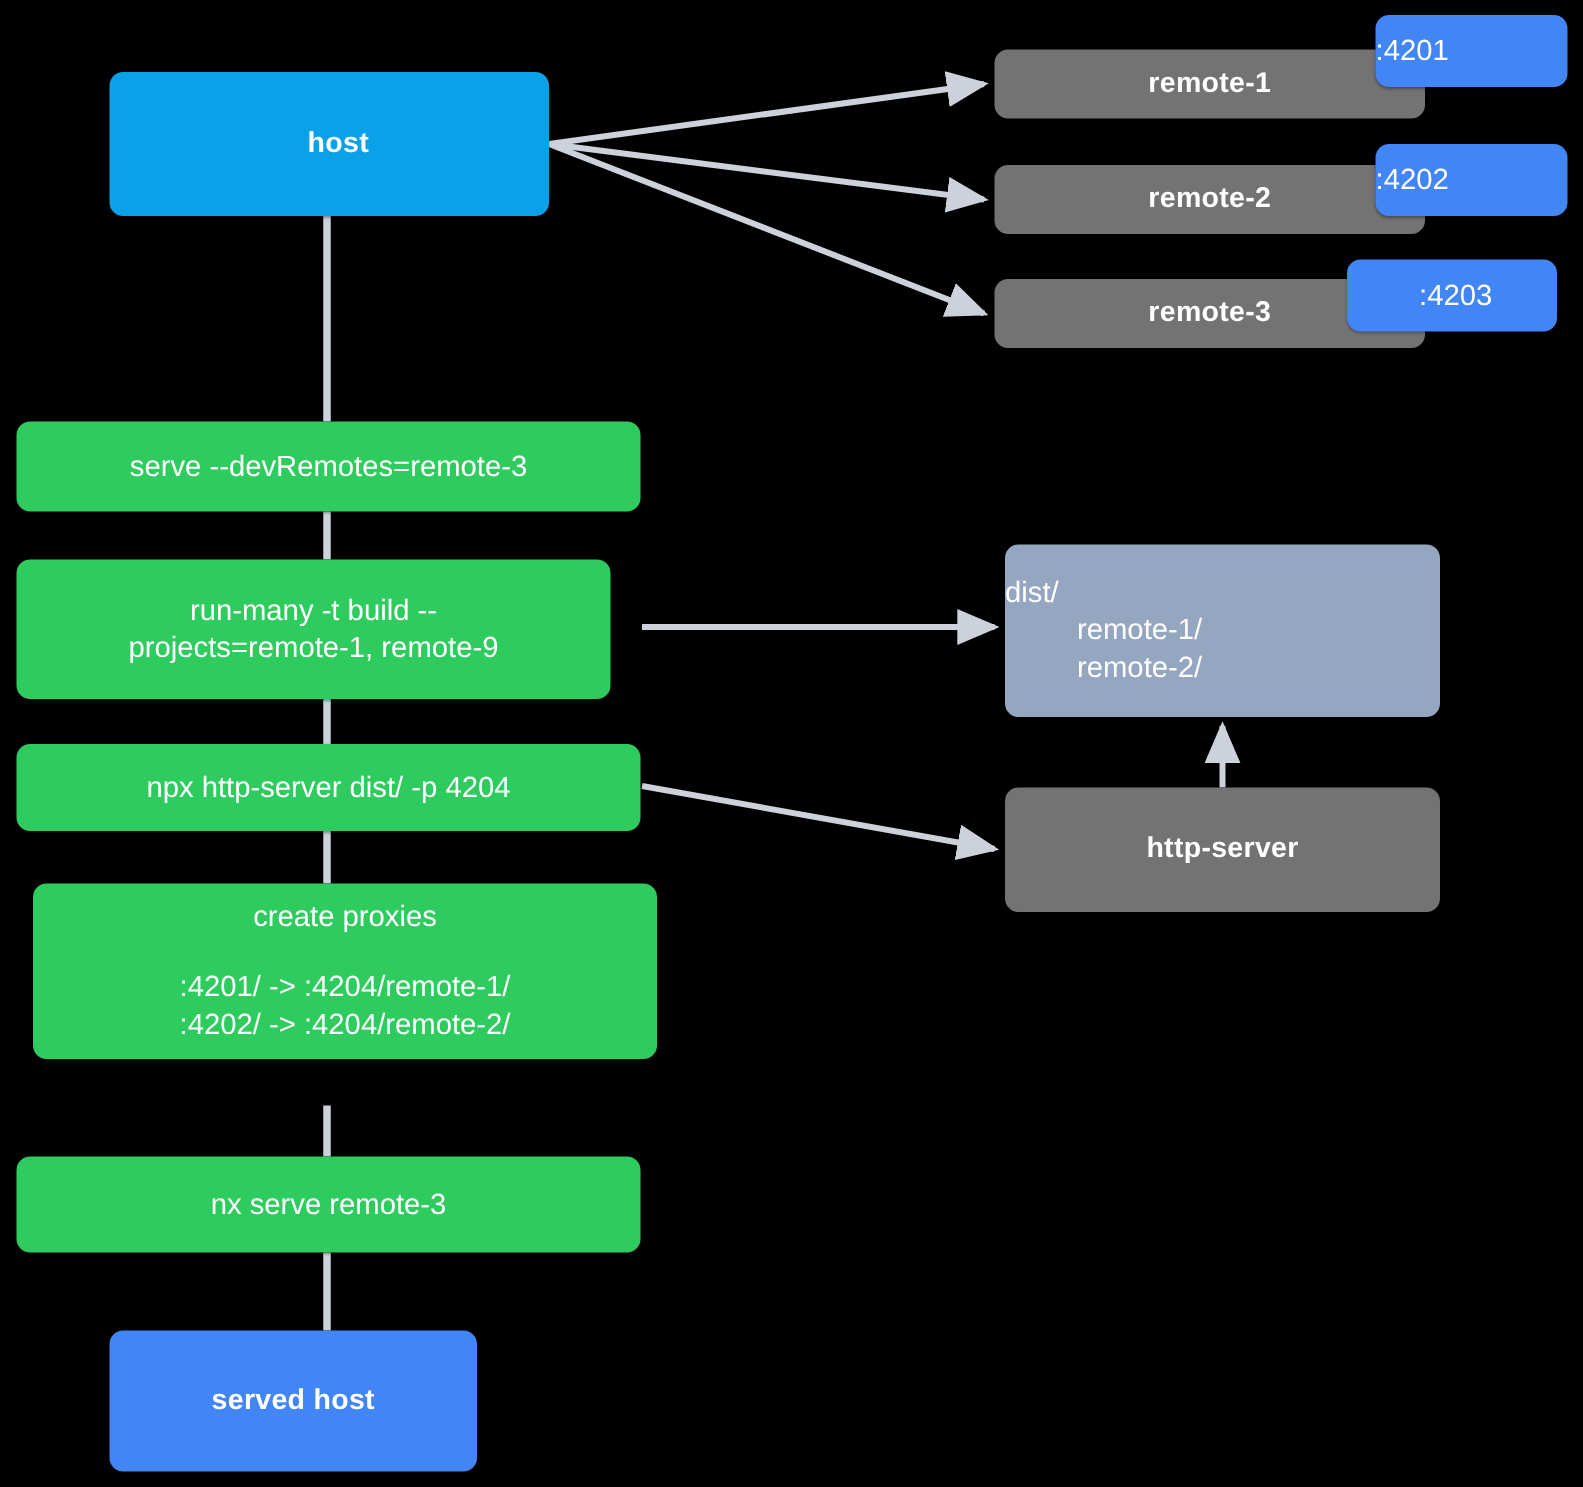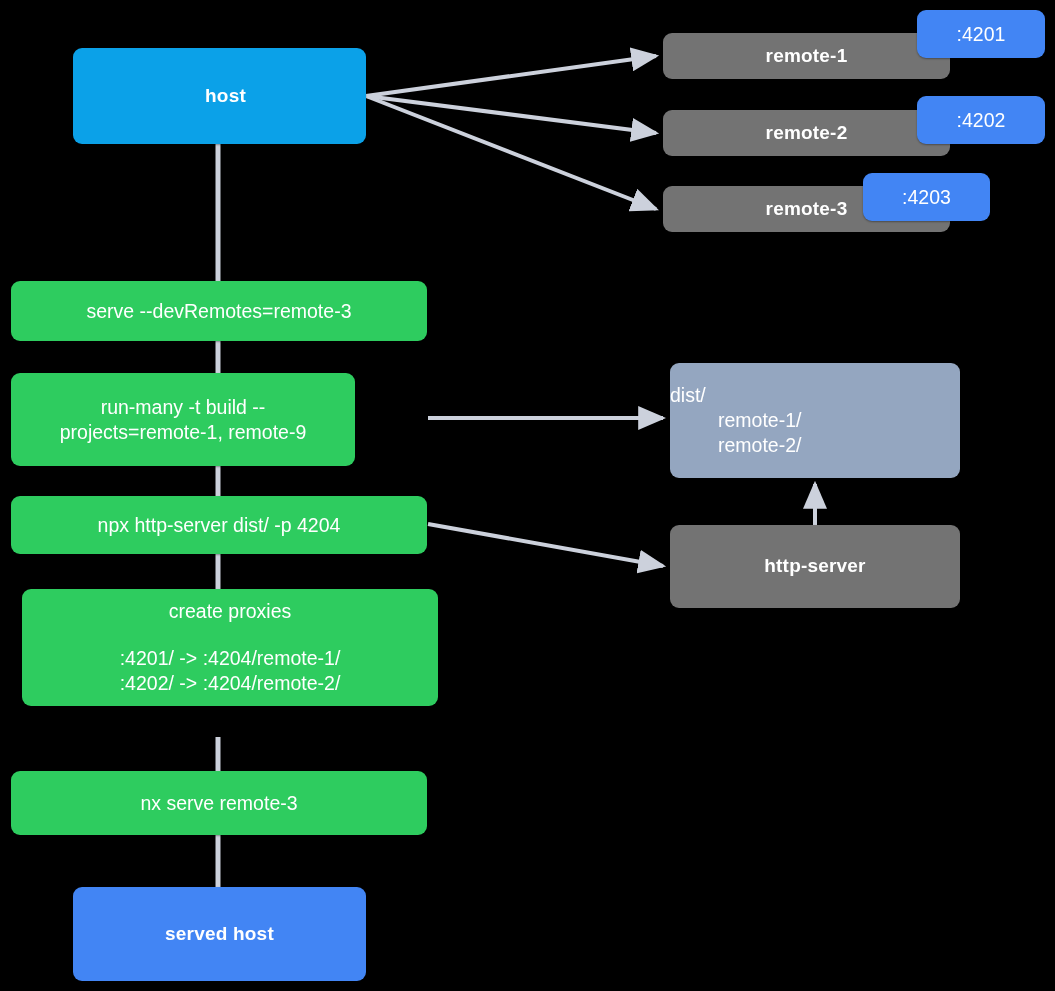--- a/index.html
+++ b/index.html
@@ -79,7 +79,7 @@
     font-size: 19.5px;
     display: flex;
     align-items: center;
-    justify-content: center;
+    justify-content: flex-start;
     box-shadow: 0 1px 2px rgba(0,0,0,0.35);
   }
   .cmd-line { display: block; }

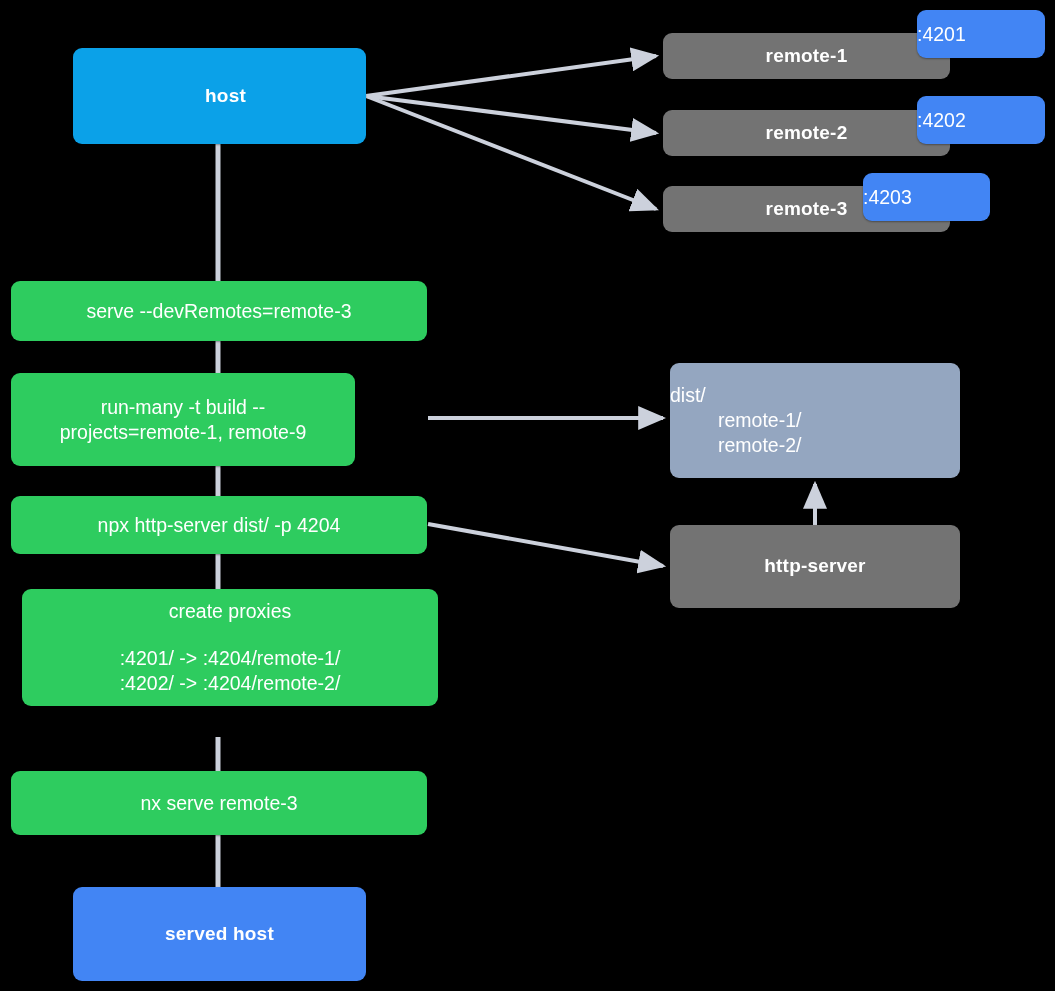--- a/index.html
+++ b/index.html
@@ -138,7 +138,7 @@
   <div class="node remote" style="left:663px; top:186px; width:287px; height:46px;">
     <span>remote-3</span>
   </div>
-  <div class="badge" style="left:863px; top:173px; width:127px; height:48px;">
+  <div class="badge" style="left:898px; top:173px; width:140px; height:48px;padding-left:48px;">
     <span>:4203</span>
   </div>
 

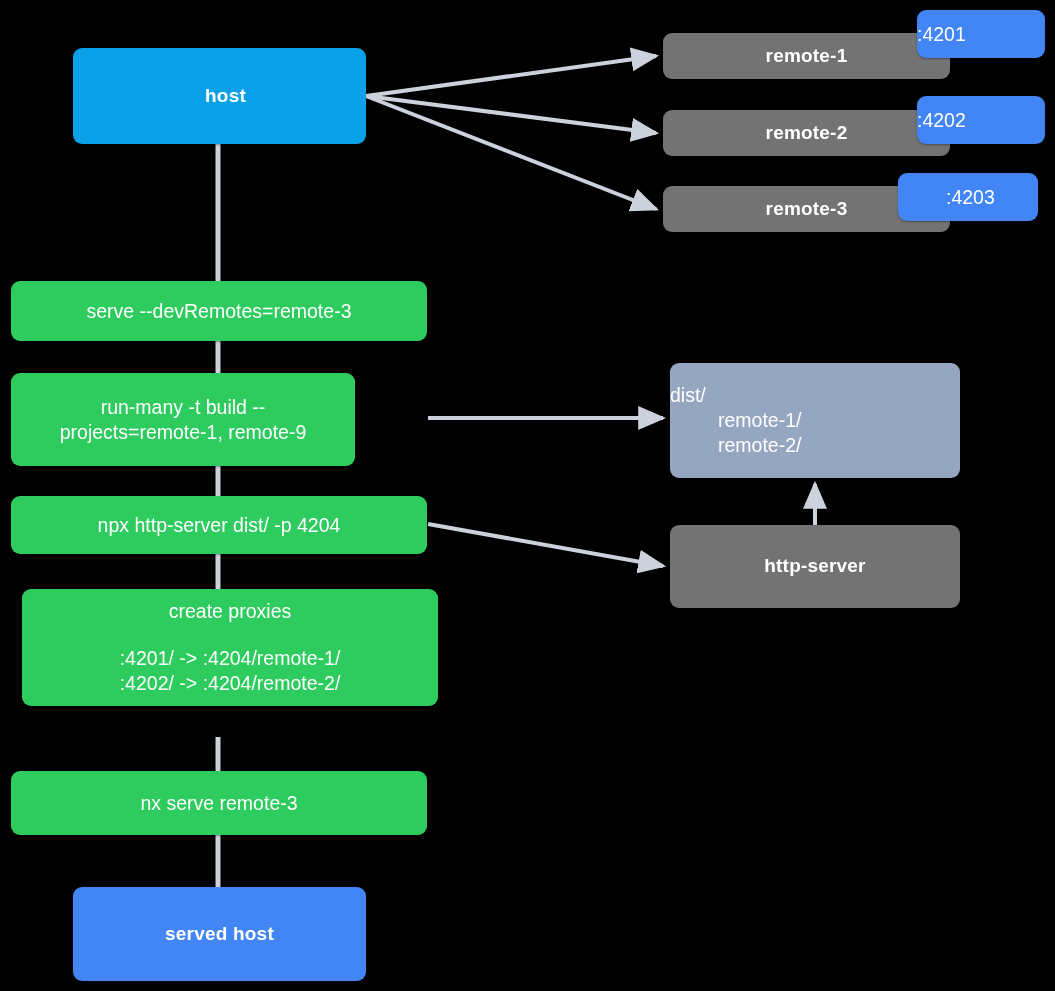--- a/index.html
+++ b/index.html
@@ -146,7 +146,7 @@
     <span class="cmd-line">serve --devRemotes=remote-3</span>
   </div>
 
-  <div class="node cmd" style="left:11px; top:373px; width:344px; height:93px;text-align:right;">
+  <div class="node cmd" style="left:11px; top:373px; width:396px; height:93px;text-align:right;">
     <span class="cmd-line">run-many -t build --</span>
     <span class="cmd-line">projects=remote-1, remote-9</span>
   </div>

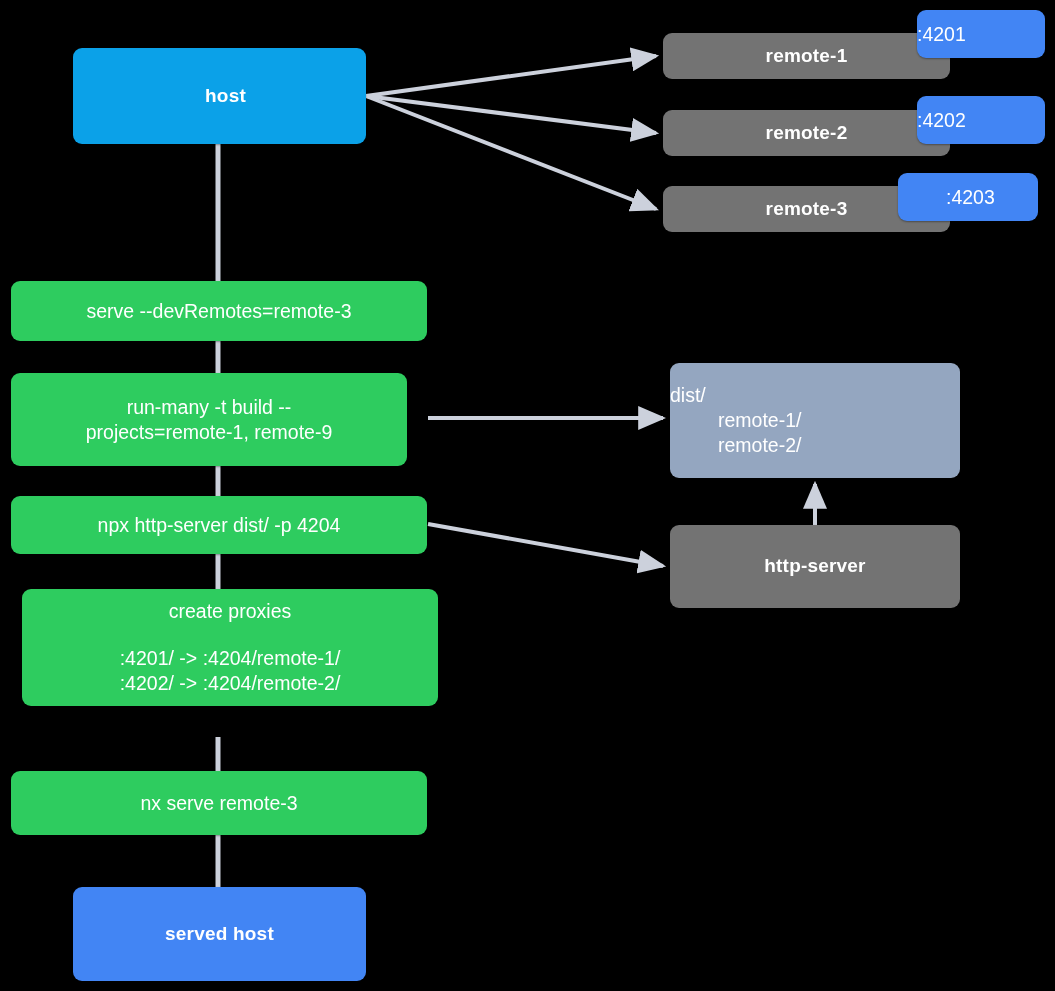--- a/index.html
+++ b/index.html
@@ -166,7 +166,7 @@
     <span class="cmd-line">nx serve remote-3</span>
   </div>
 
-  <div class="node served" style="left:73px; top:887px; width:293px; height:94px;">
+  <div class="node served" style="left:73px; top:887px; width:245px; height:94px;">
     <span>served host</span>
   </div>
 

